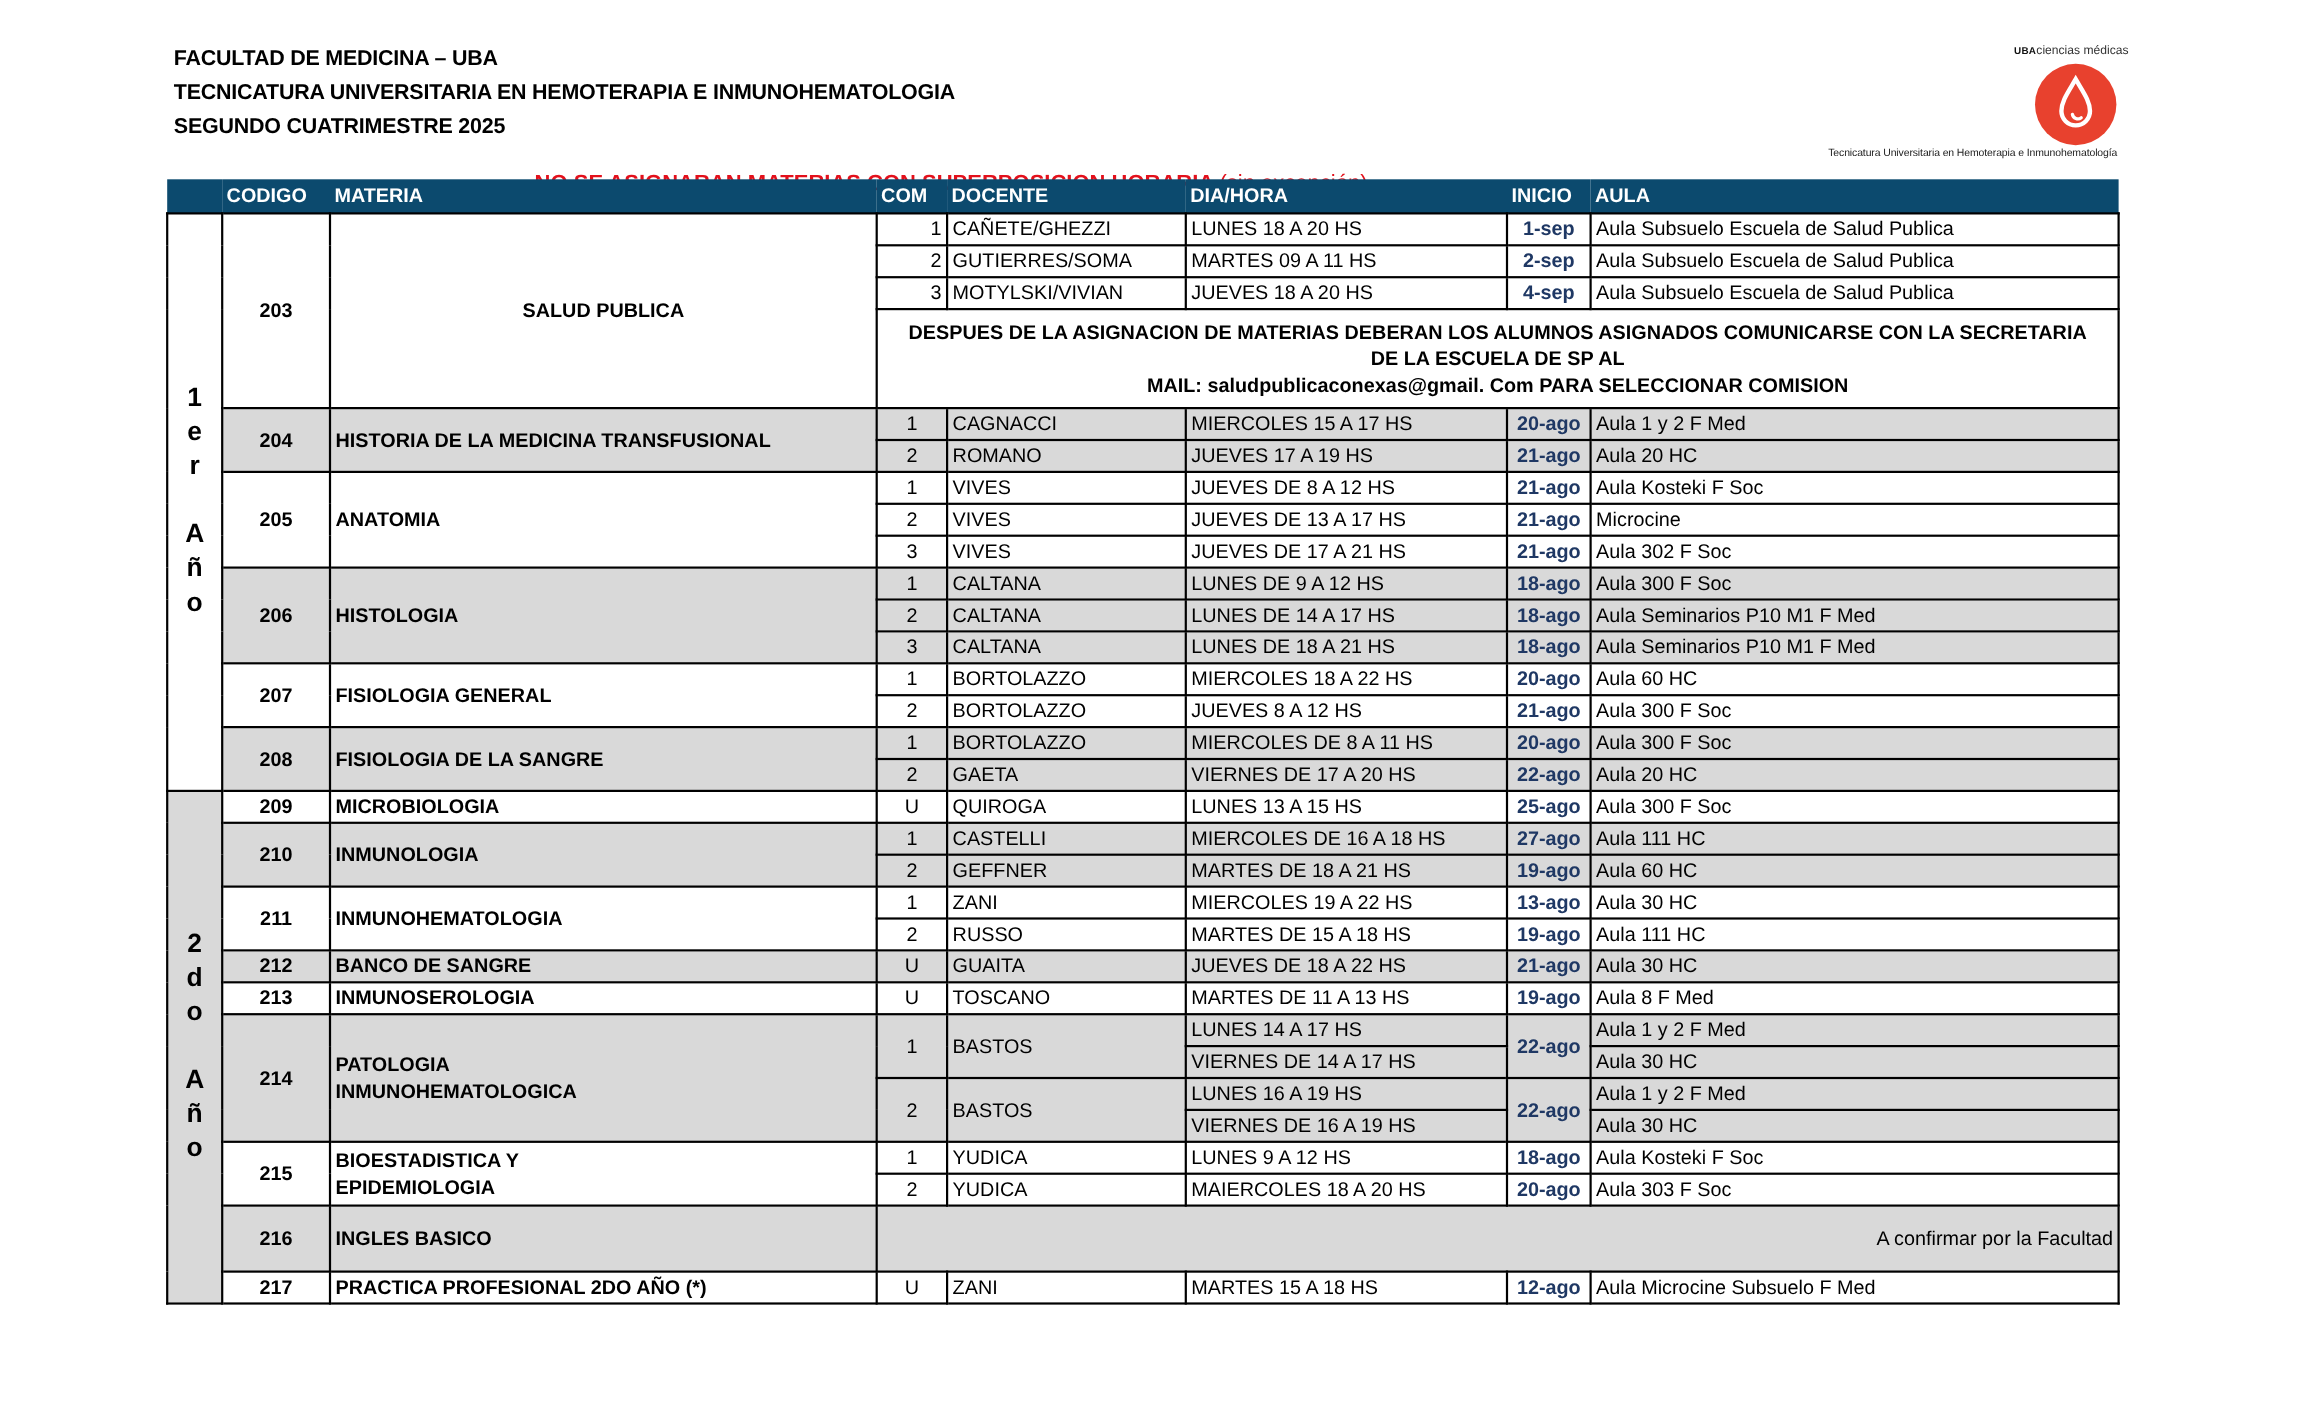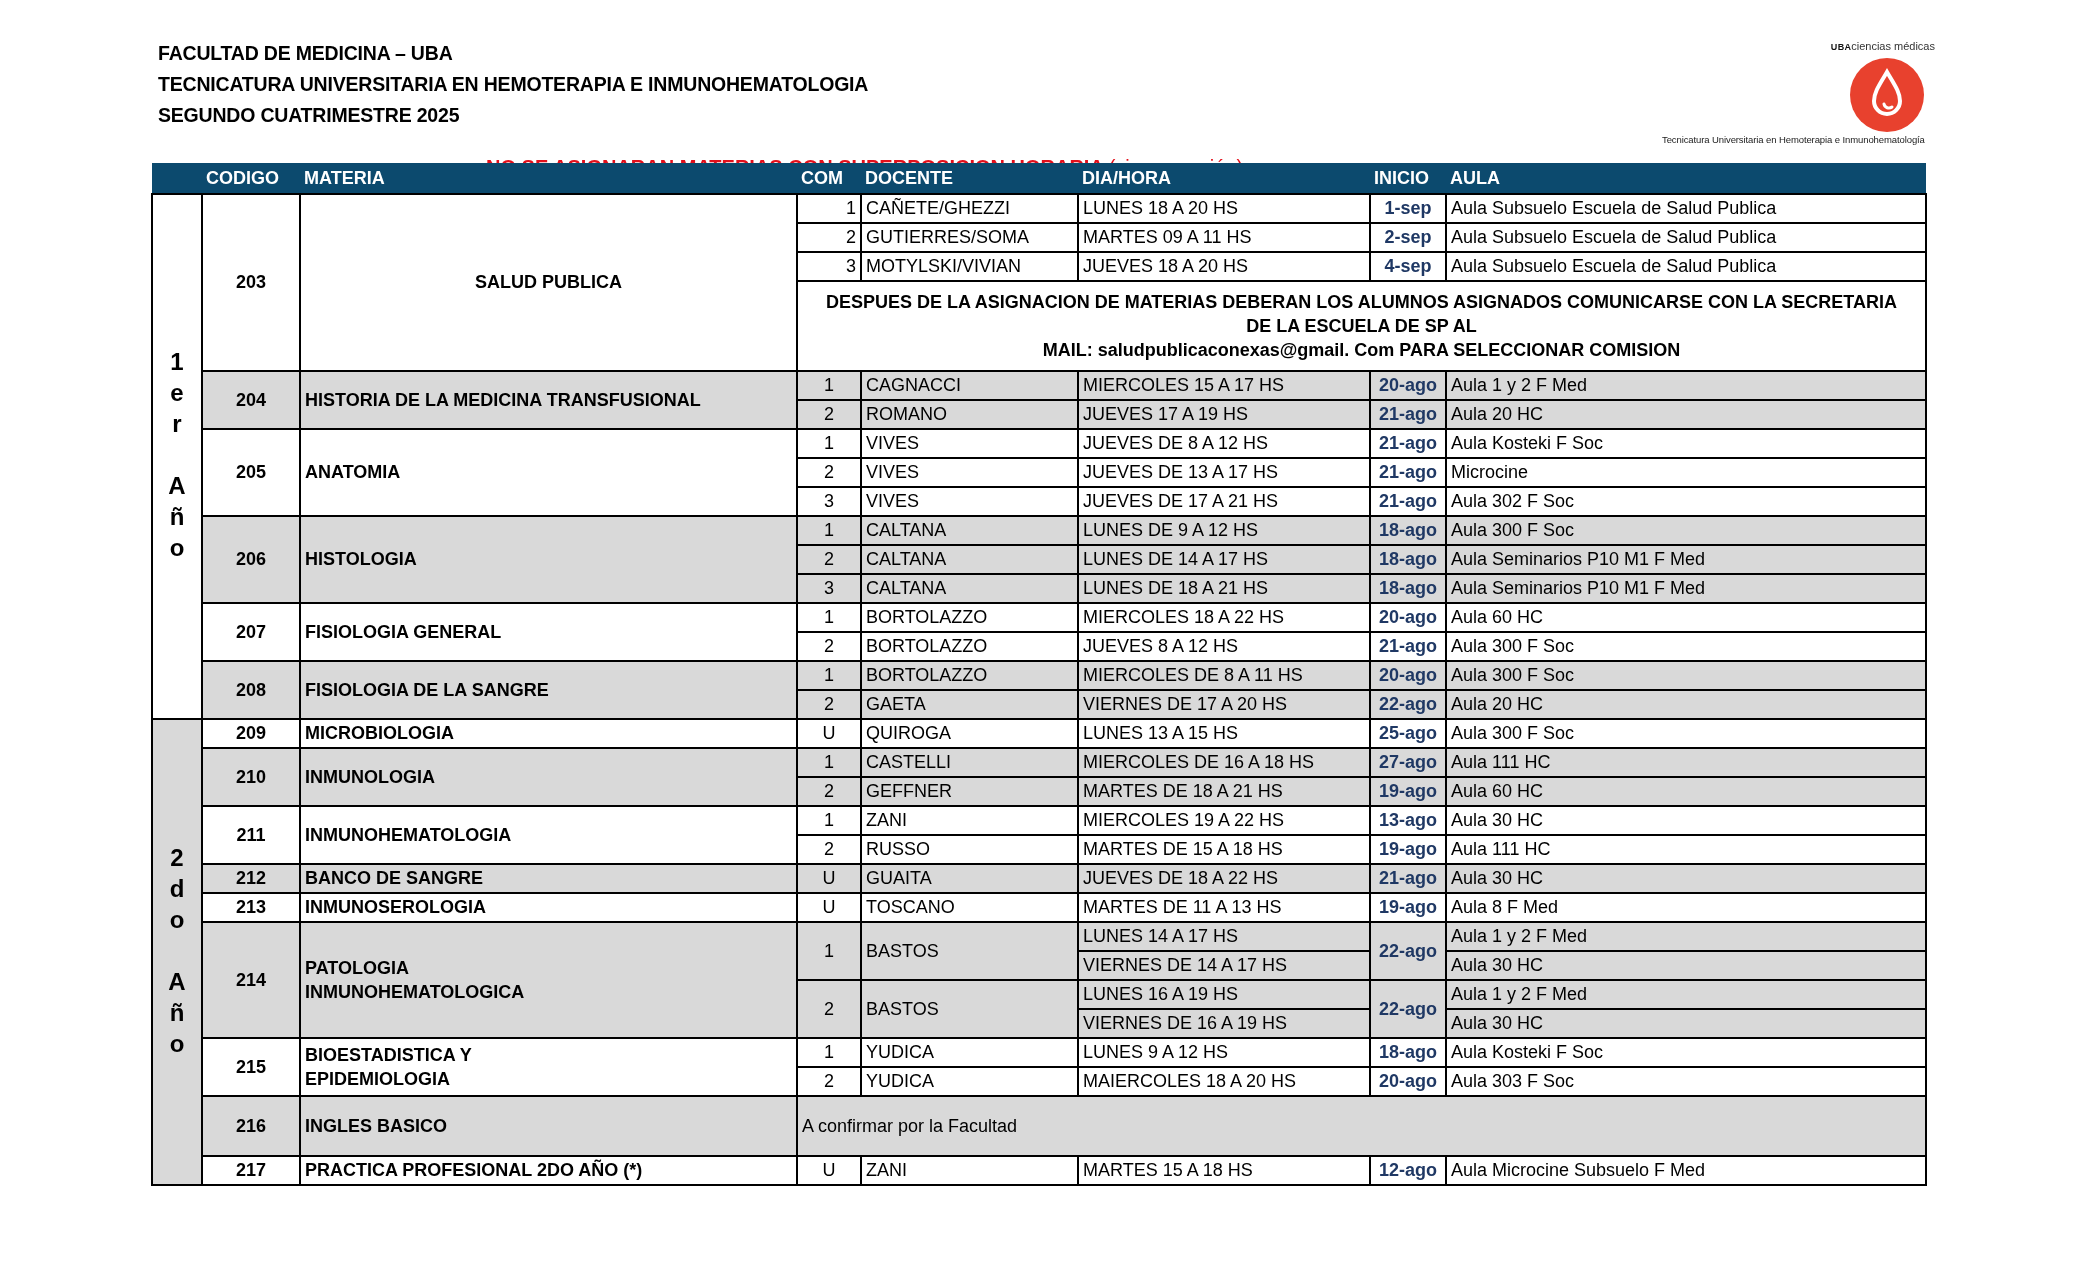--- a/index.html
+++ b/index.html
@@ -30,7 +30,7 @@
   .dia { font-weight:normal; }
   .ini { text-align:center; color:#1f3864; font-weight:bold; }
   .notice { text-align:center; font-weight:bold; white-space:normal !important; line-height:24px !important; height:88px !important; font-size:18px; }
-  .confirm { text-align:left; height:58px !important;margin-left:29px; }
+  .confirm { text-align:right; height:58px !important;margin-left:29px; }
   tr.tall td { height:58px; }
 </style>
 </head>

